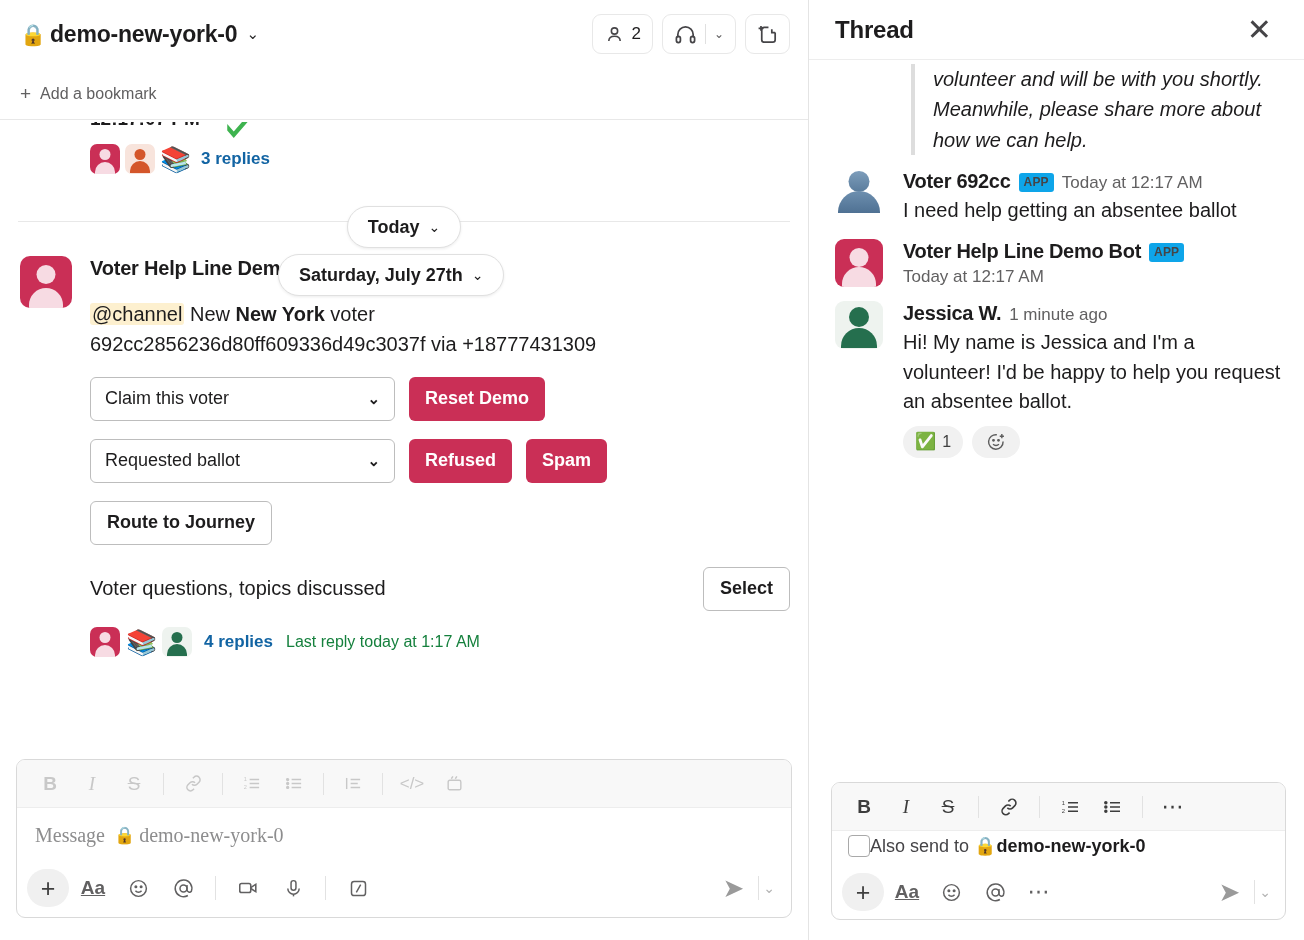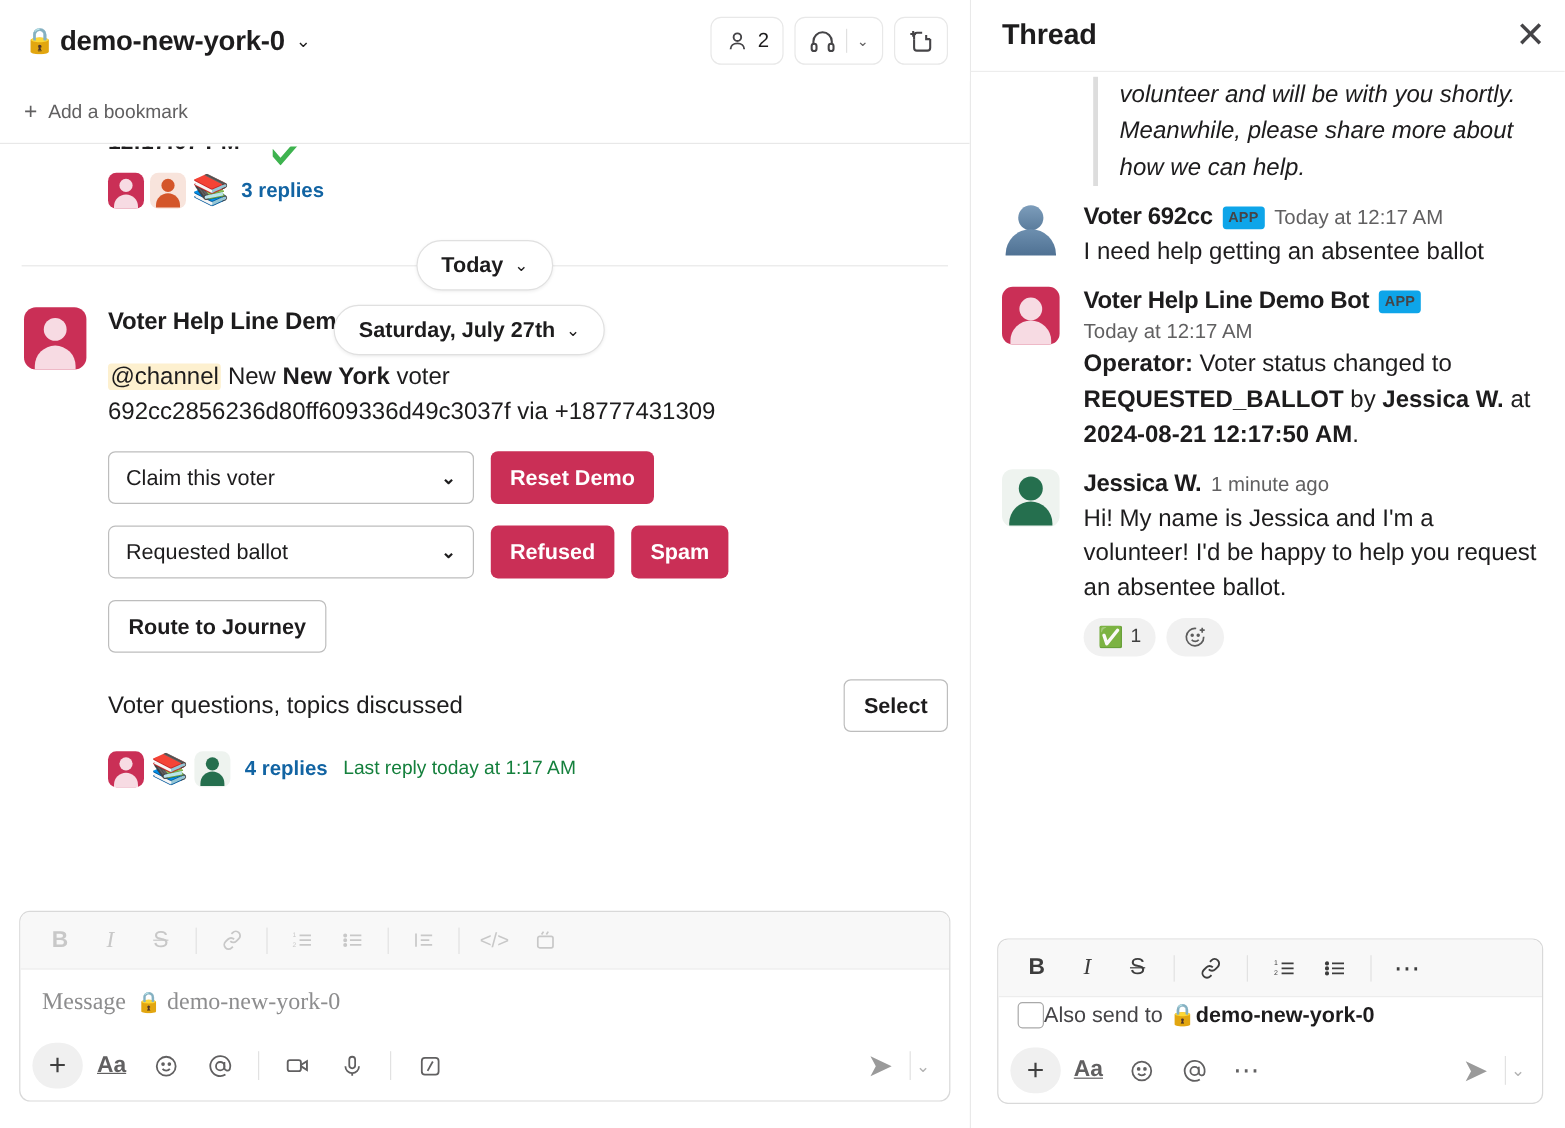--- a/index.html
+++ b/index.html
@@ -130,7 +130,7 @@
 
   
   .thread { width: 496px; height:940px; border-left:1px solid #e4e4e4; display:flex; flex-direction:column; background:#fff; }
-  .th-header { height:60px; flex:0 0 60px; display:flex; align-items:center; padding:0 16px 0 26px; border-bottom:1px solid #ededed;}
+  .th-header { height:60px; flex:0 0 60px; display:flex; align-items:center; padding:0 32px 0 26px; border-bottom:1px solid #ededed;}
   .th-title { font-size:24px; font-weight:800; letter-spacing:-0.2px;}
   .th-close { margin-left:auto; font-size:30px; color:#454447; line-height:1; font-weight:300; cursor:pointer;}
   .th-body { flex:1 1 auto; overflow:hidden; padding: 2px 22px 0 26px; }

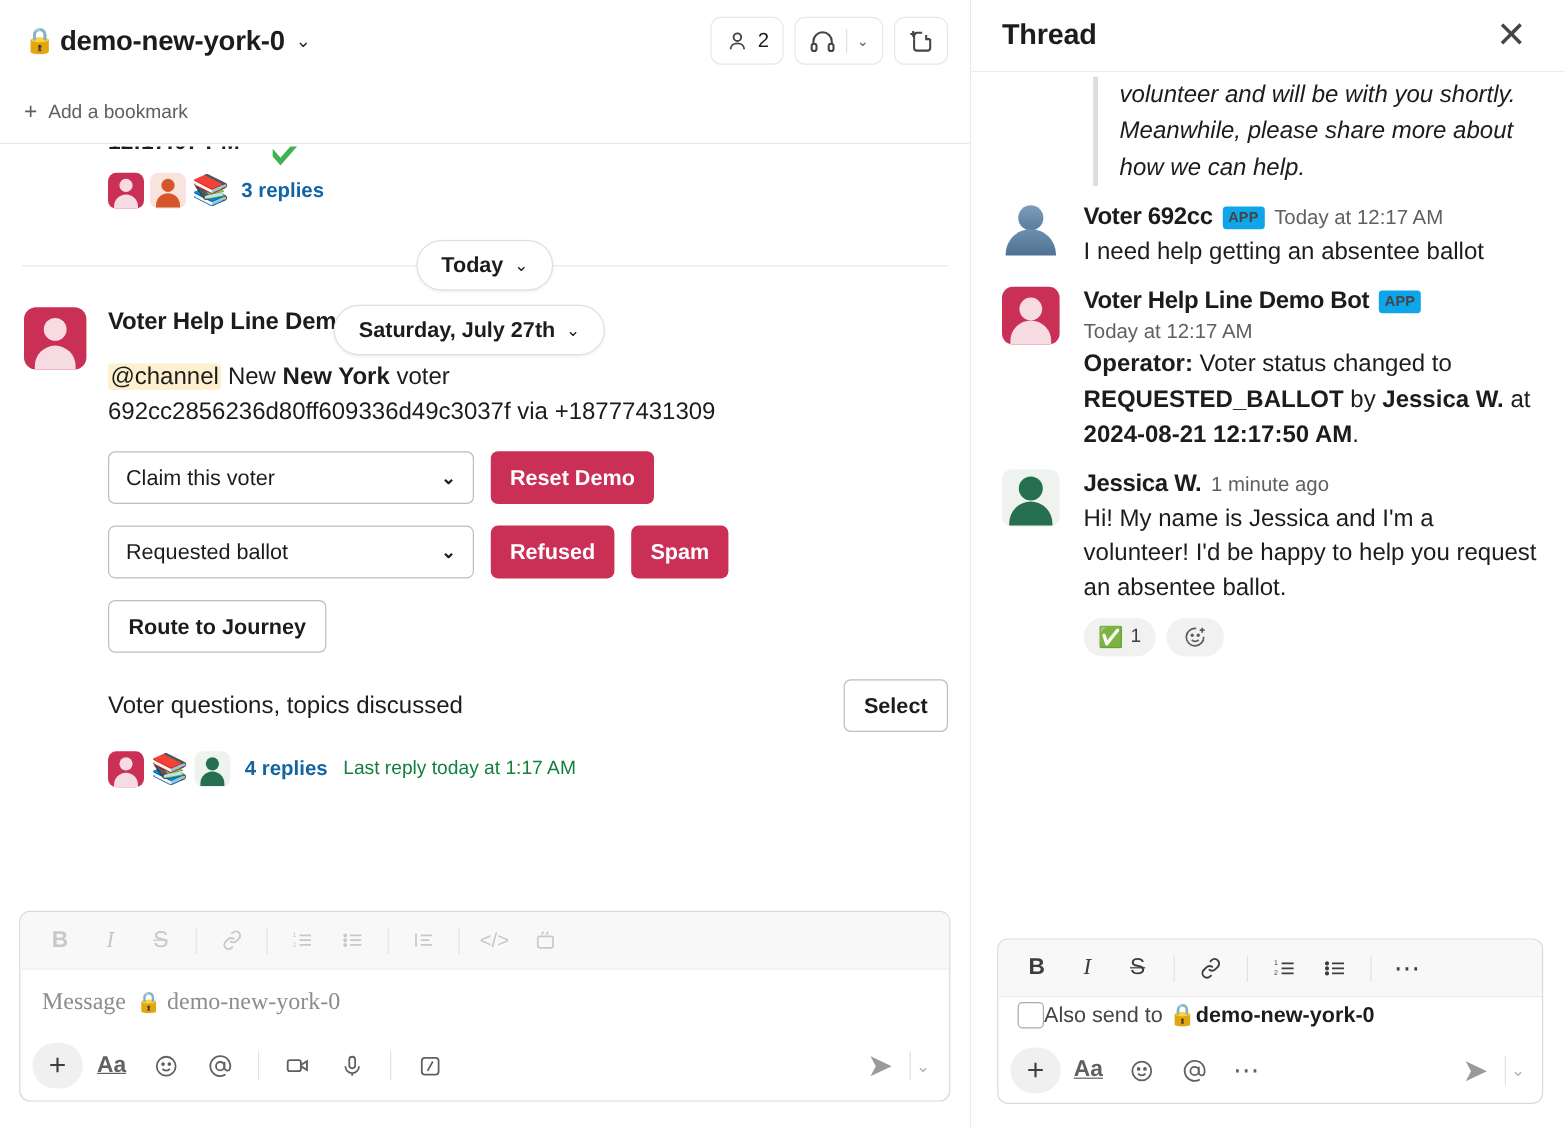--- a/index.html
+++ b/index.html
@@ -71,7 +71,7 @@
   .date-pill .mini-chev { font-weight:400; font-size:14px; }
   #datePillFloating { top:134px; left:278px; }
 
-  .divider-row { position:relative; height:54px; display:flex; align-items:center; justify-content:center; }
+  .divider-row { position:relative; height:54px; display:flex; align-items:flex-end; justify-content:center; }
   .divider-row::before { content:""; position:absolute; left:18px; right:18px; top:50%; height:1px; background:#e8e8e8; }
   .divider-row .date-pill { position:relative; top:auto; left:auto; }
 

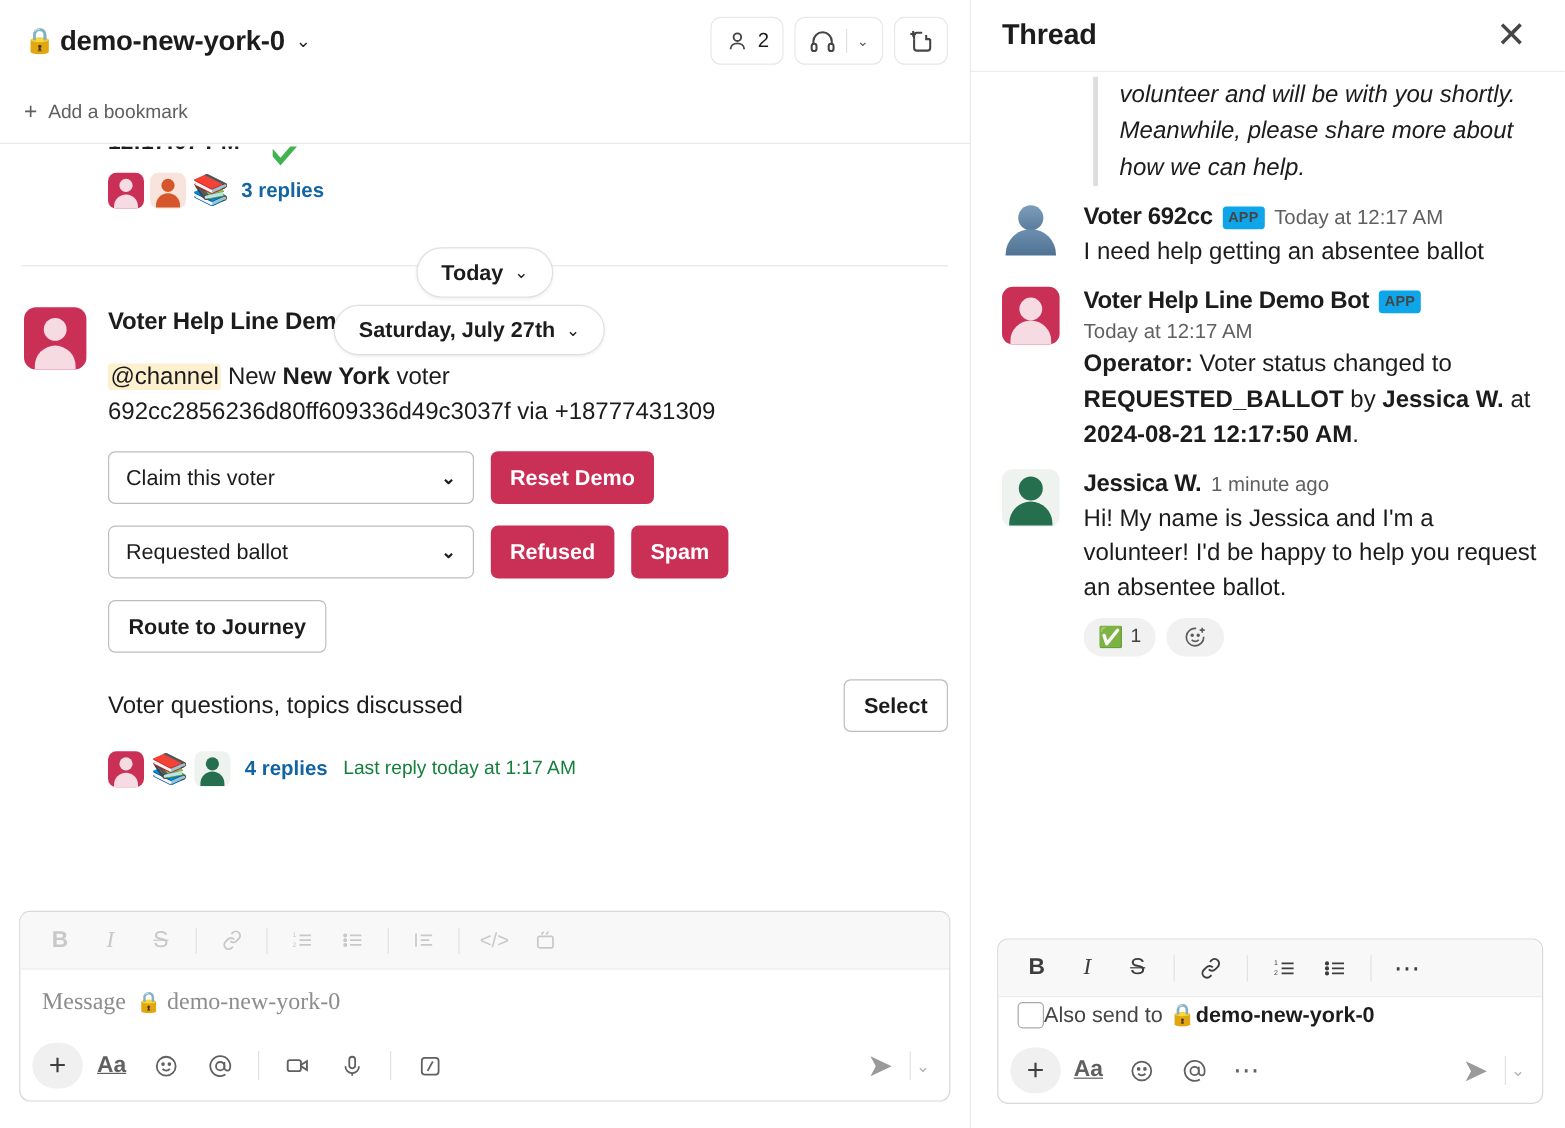--- a/index.html
+++ b/index.html
@@ -421,7 +421,6 @@
             <span class="app-tag">APP</span>
           </div>
           <div class="th-time-block">Today at 12:17 AM</div>
-          <div class="th-text"><b>Operator:</b><span> Voter status changed to </span><b>REQUESTED_BALLOT</b><span> by </span><b>Jessica W.</b><span> at </span><b>2024-08-21 12:17:50 AM</b><span>.</span></div>
         </div>
       </div>
 

